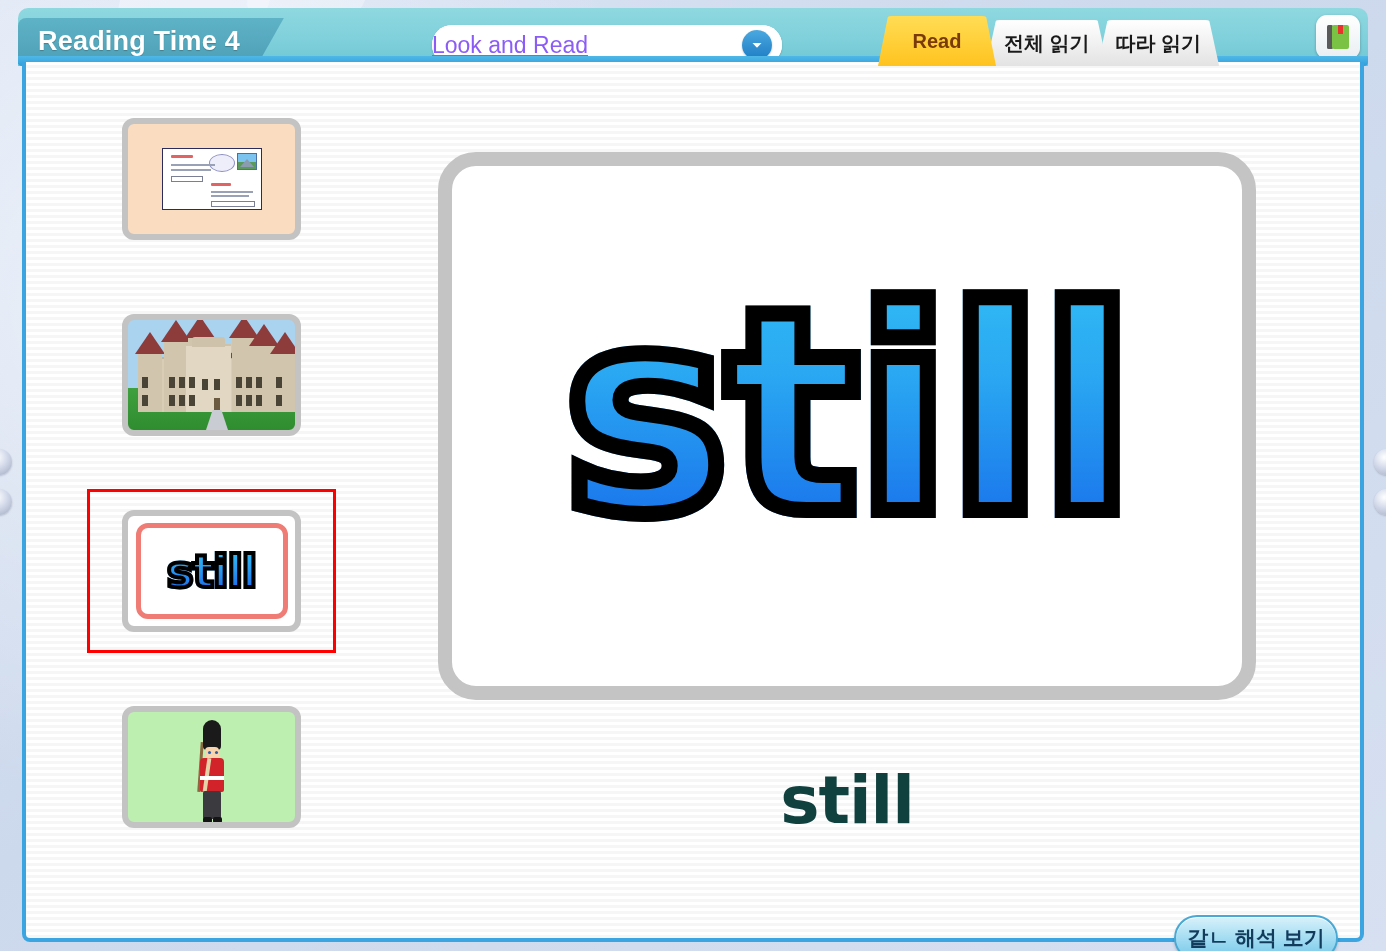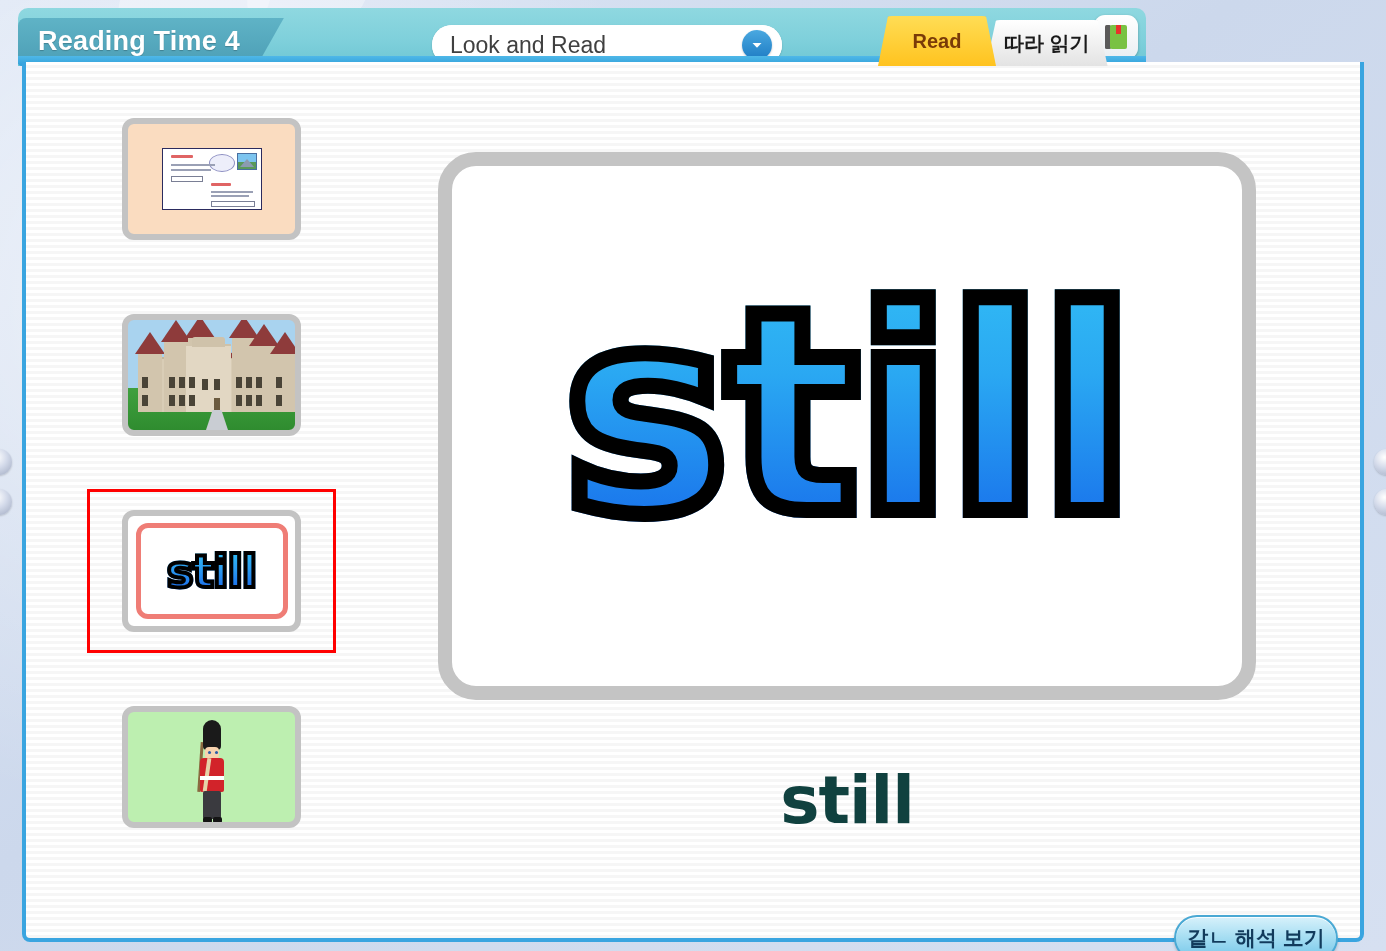--- a/index.html
+++ b/index.html
@@ -49,7 +49,7 @@
   #header {
     position: absolute;
     left: 18px; top: 8px;
-    width: 1128px; height: 58px;
+    width: 1350px; height: 58px;
     background: linear-gradient(180deg, #8fd8e0 0%, #7fd0db 55%, #6ec6d4 100%);
     border-radius: 10px 10px 0 0;
     overflow: visible;

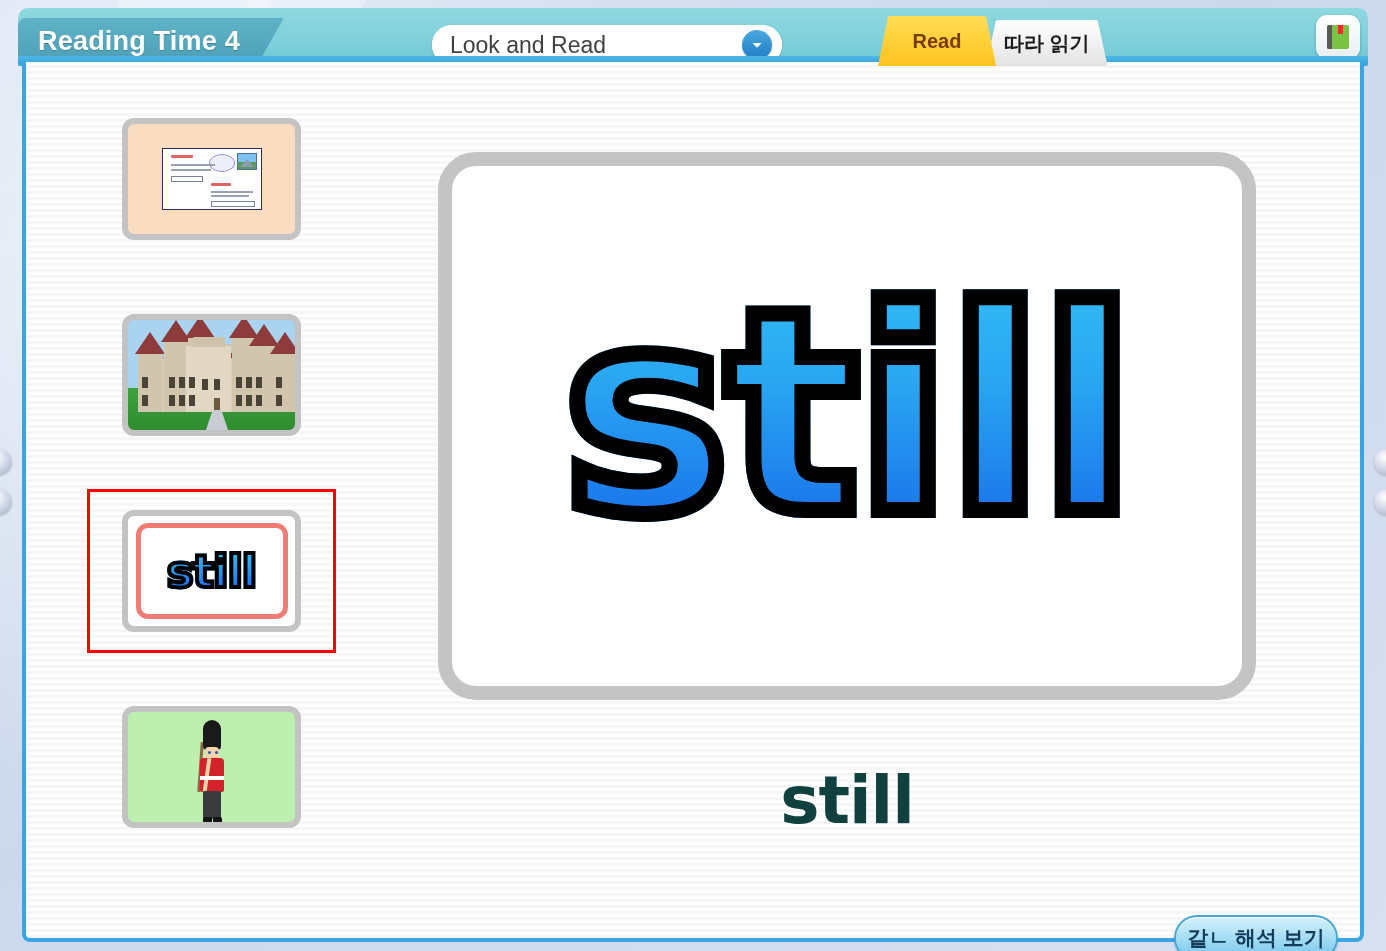--- a/index.html
+++ b/index.html
@@ -93,10 +93,10 @@
     display: flex; align-items: center;
   }
   #dropdown .label {
-    margin-left: 18px;
     font-size: 23px;
-    color: #404040;
+    color: #8b5cf6;
     white-space: nowrap;
+    text-decoration: underline;
   }
   #dropdown .chev {
     position: absolute;

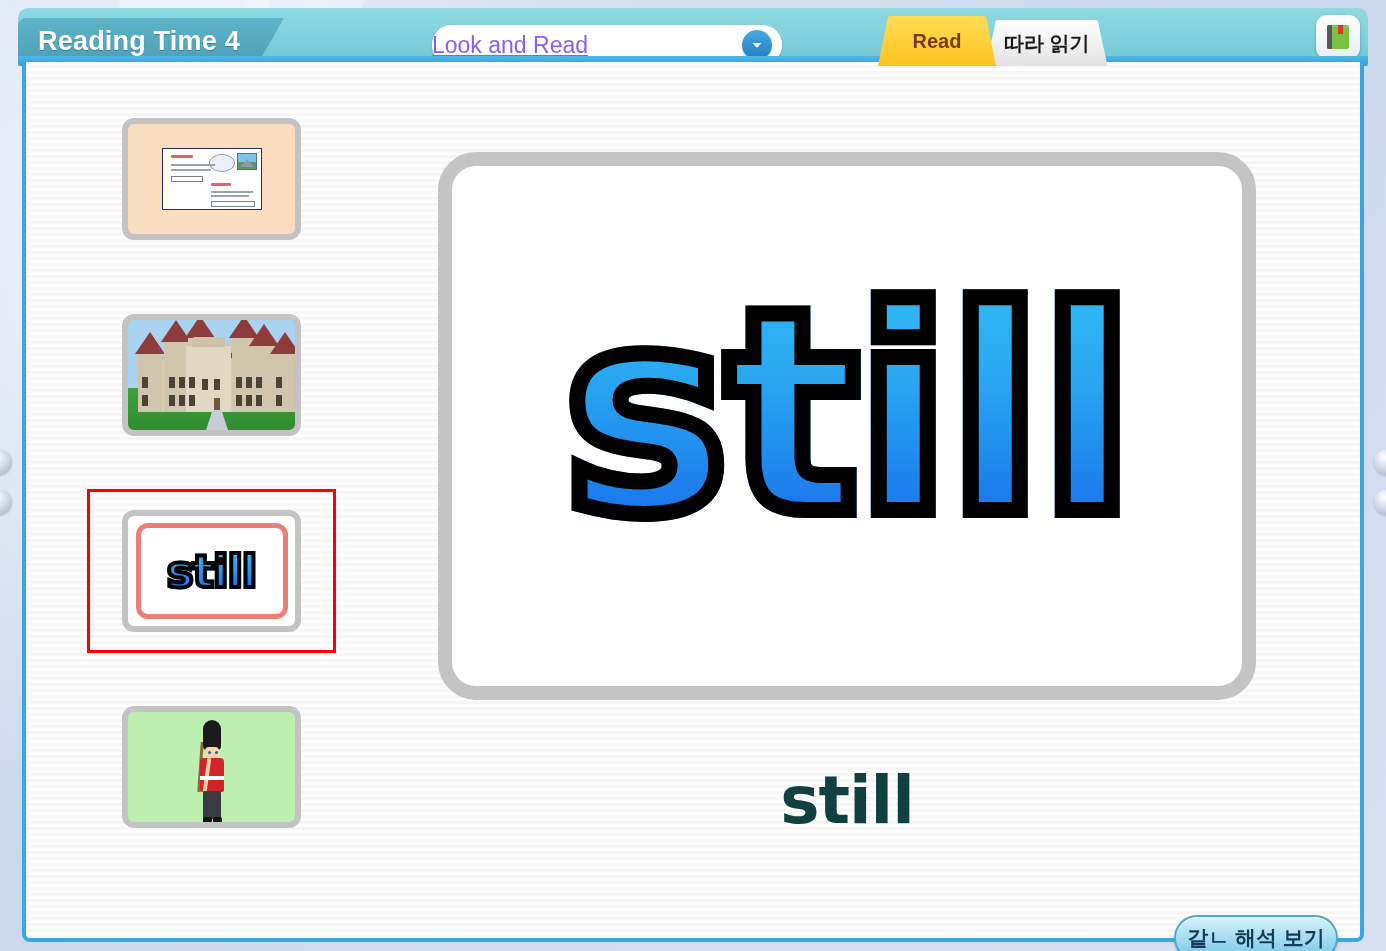--- a/index.html
+++ b/index.html
@@ -390,6 +390,7 @@
 
     <div id="tabs">
       <div class="tab active">Read</div>
+      <div class="tab inactive">전체 읽기</div>
       <div class="tab inactive t3">따라 읽기</div>
     </div>
 

